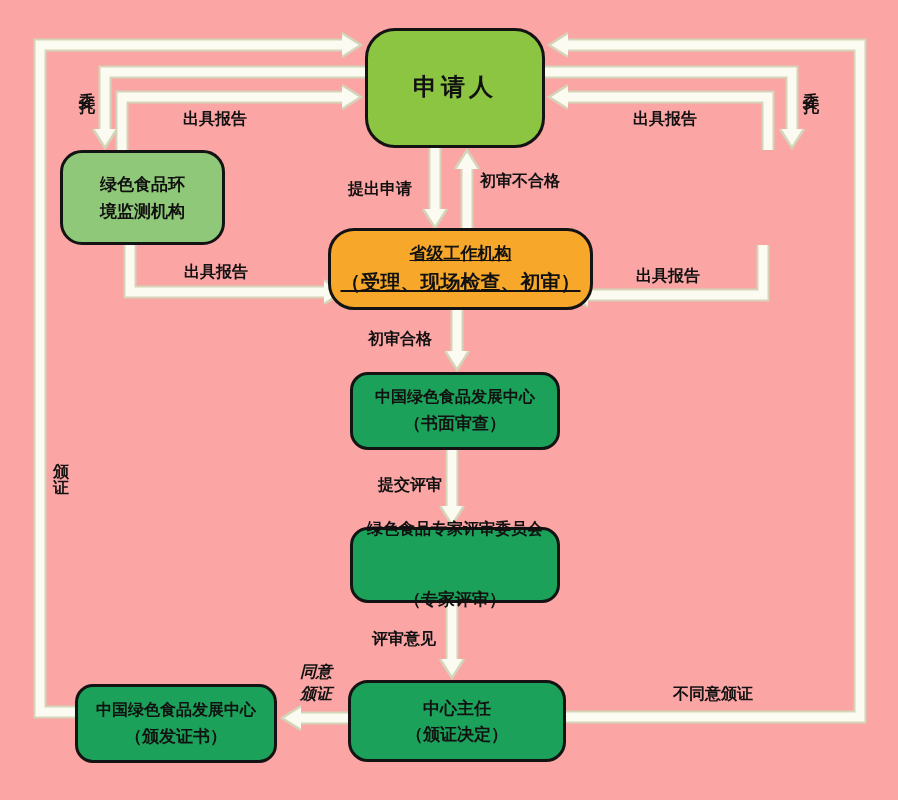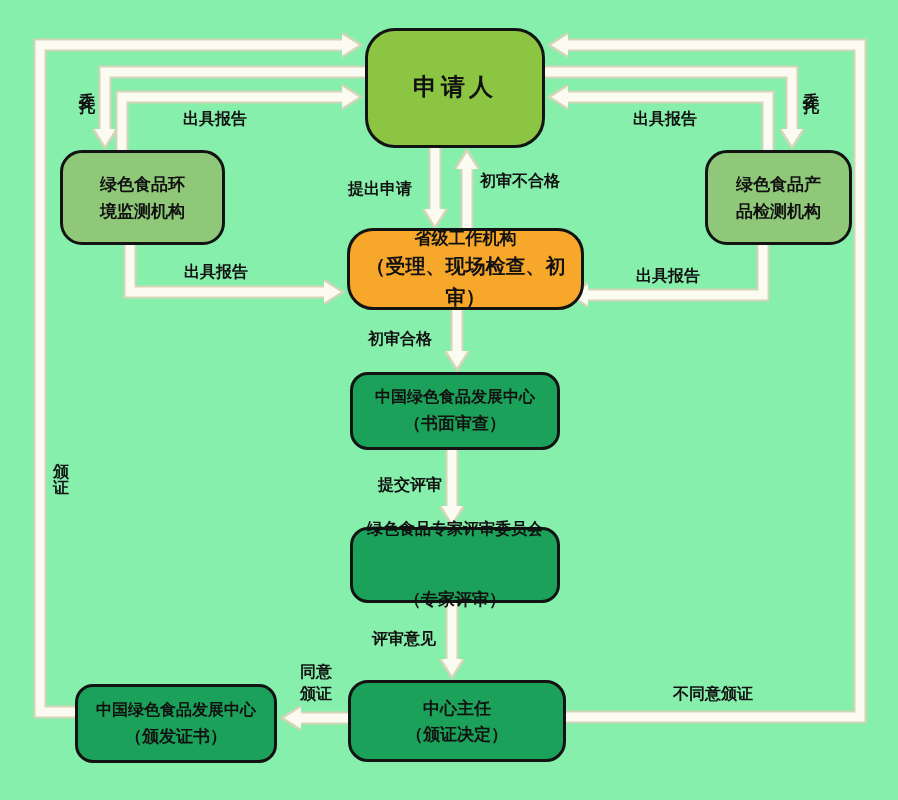--- a/index.html
+++ b/index.html
@@ -3,7 +3,7 @@
 <meta charset="utf-8">
 <style>
   html,body{margin:0;padding:0;background:#ffffff;}
-  .canvas{position:relative;width:898px;height:800px;background:#86efac;
+  .canvas{position:relative;width:898px;height:800px;background:#fca5a5;
           font-family:"DejaVu Sans","Liberation Sans",sans-serif;overflow:hidden;color:#111;}
   svg.wires{position:absolute;left:0;top:0;width:898px;height:800px;}
   .ao{fill:none;stroke:#d4d4b8;stroke-width:13;stroke-linejoin:miter;stroke-linecap:butt;}

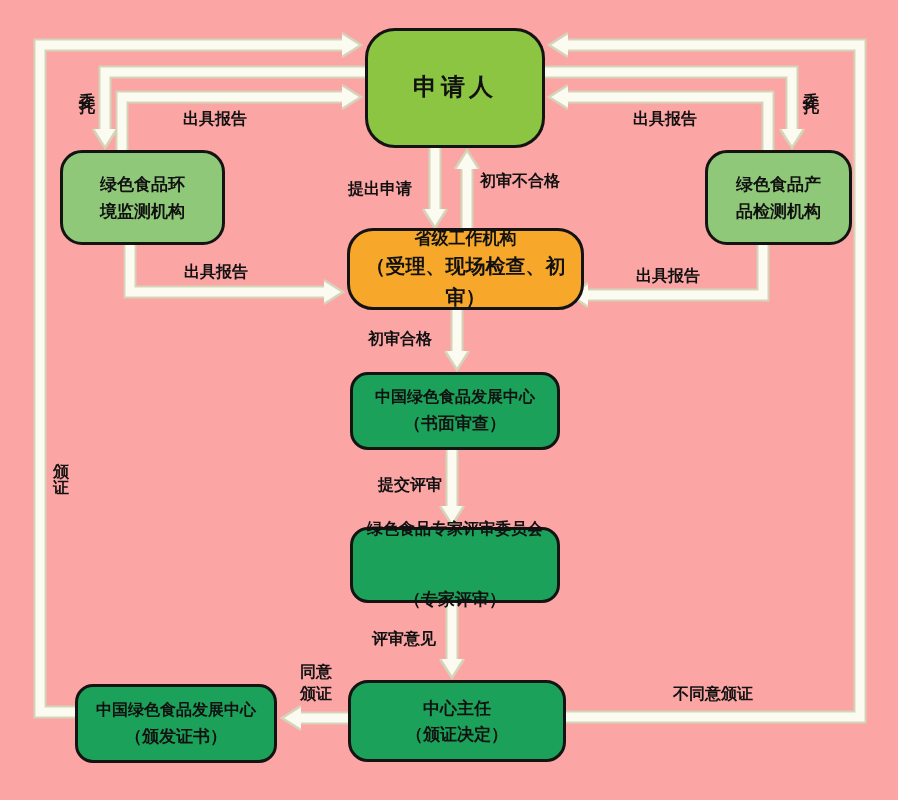--- a/index.html
+++ b/index.html
@@ -144,10 +144,6 @@
     <span class="l1">境监测机构</span>
   </div>
 
-  <div class="node n-product">
-    <span class="l1">绿色食品产</span>
-    <span class="l1">品检测机构</span>
-  </div>
 
   <div class="node n-provincial">
     <span class="l1">省级工作机构</span>

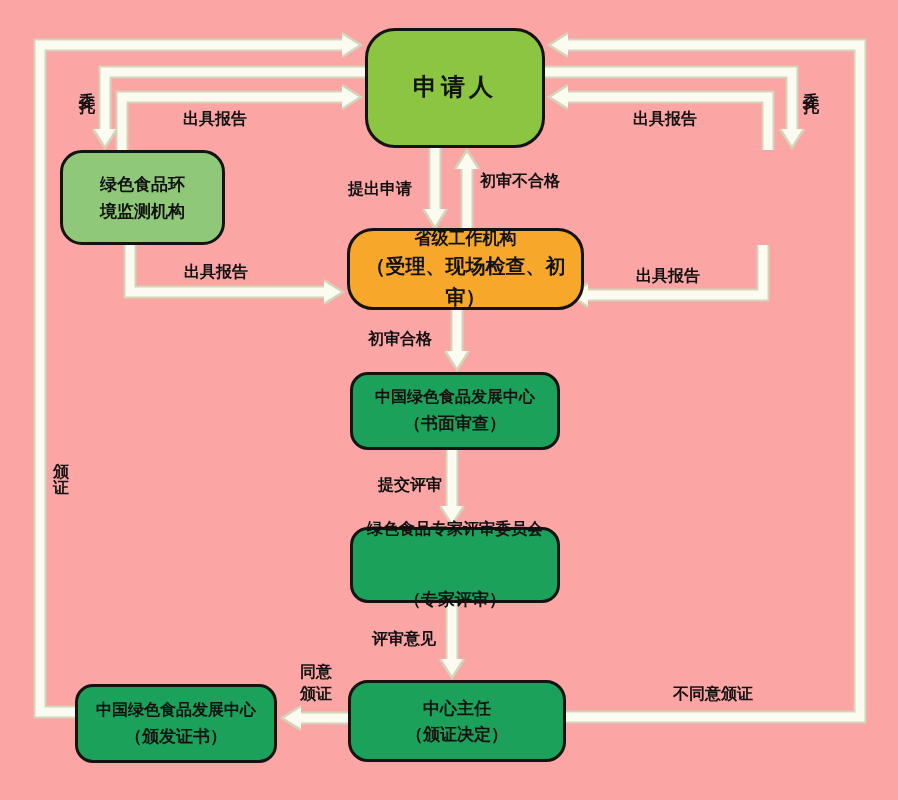--- a/index.html
+++ b/index.html
@@ -16,7 +16,7 @@
   .n-applicant{left:365px;top:28px;width:180px;height:120px;border-radius:30px;background:#8cc541;font-size:24px;letter-spacing:4px;}
   .n-env{left:60px;top:150px;width:165px;height:95px;border-radius:22px;background:#8fc878;font-size:17px;}
   .n-product{left:705px;top:150px;width:147px;height:95px;border-radius:22px;background:#8fc878;font-size:17px;}
-  .n-provincial{left:347px;top:228px;width:237px;height:82px;border-radius:26px;background:#f7a82b;font-size:17px;}
+  .n-provincial{left:328px;top:228px;width:265px;height:82px;border-radius:26px;background:#f7a82b;font-size:17px;text-decoration:underline;}
   .n-provincial .l2{font-size:20px;}
   .n-green{background:#1ba159;}
   .n-devreview{left:350px;top:372px;width:210px;height:78px;border-radius:18px;font-size:16px;}

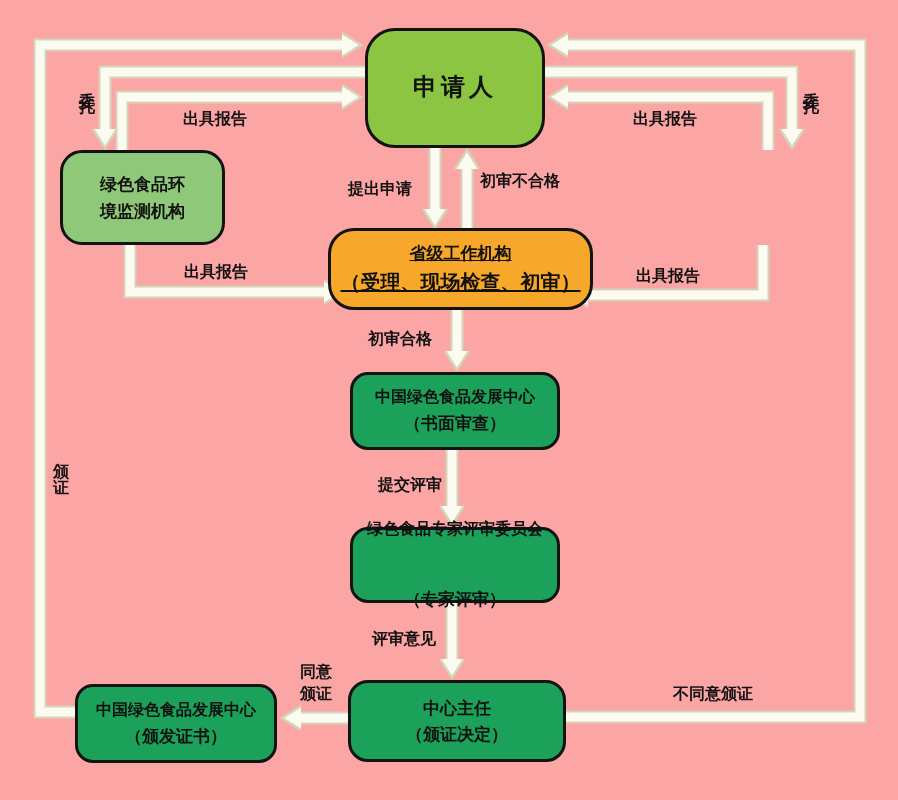--- a/index.html
+++ b/index.html
@@ -27,7 +27,7 @@
   .elabel{position:absolute;font-weight:bold;font-size:16px;white-space:nowrap;}
   .vlabel{writing-mode:vertical-rl;text-orientation:upright;letter-spacing:5px;white-space:nowrap;}
   .v-banzheng{letter-spacing:16px;}
-  .l-agree{white-space:normal;width:44px;text-align:center;line-height:1.4;}
+  .l-agree{white-space:normal;width:44px;text-align:center;line-height:1.4;font-style:italic;}
 </style>
 </head>
 <body>

